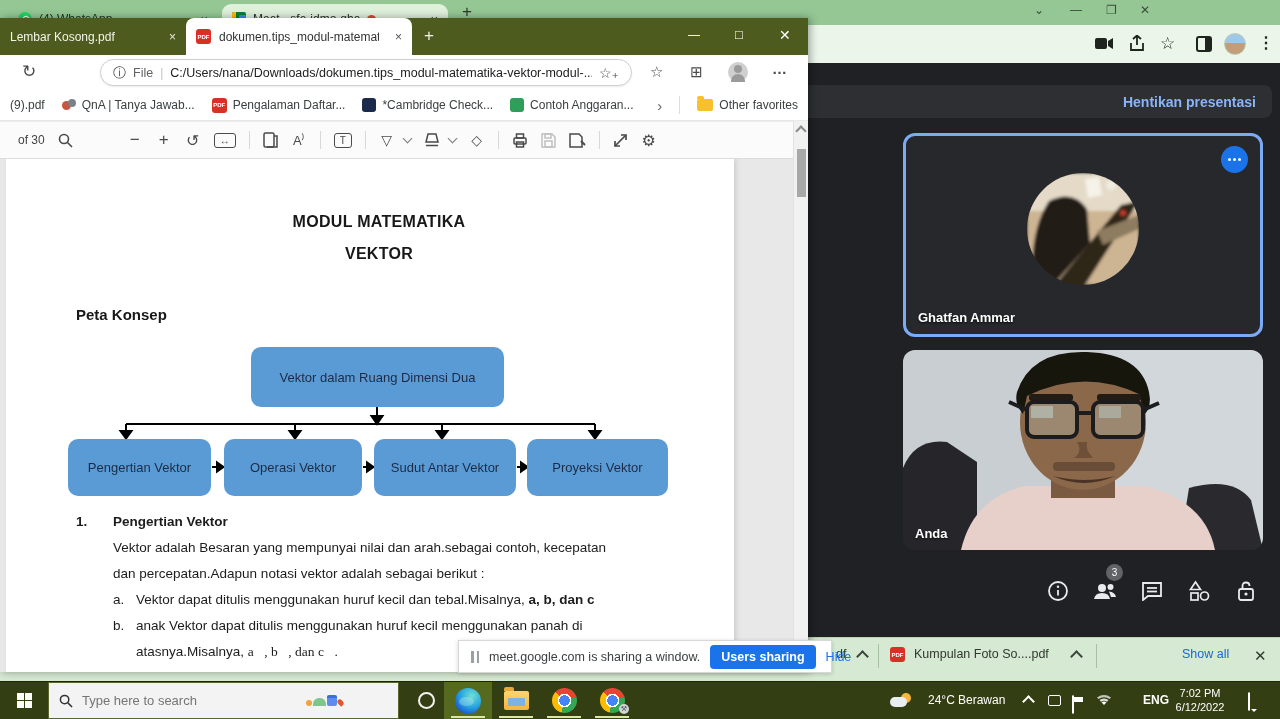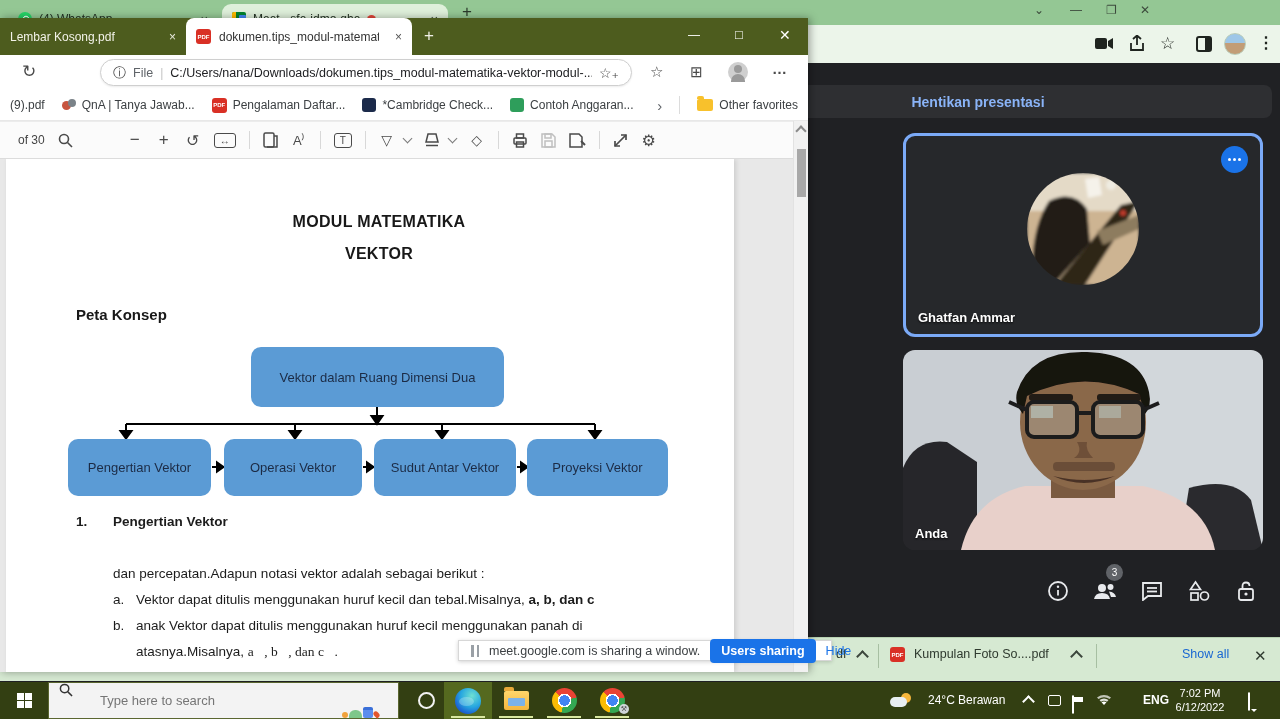--- a/index.html
+++ b/index.html
@@ -34,7 +34,7 @@
   
   .meet-area { position:absolute; left:0; top:63px; width:1280px; height:574px; background:#202124; }
   .present-bar { position:absolute; left:700px; top:22px; width:572px; height:33px; background:#2e2f32;
-                 border-radius:8px; display:flex; align-items:center; justify-content:center; padding-right:16px; }
+                 border-radius:8px; display:flex; align-items:center; justify-content:flex-end; padding-right:16px; }
   .present-bar span { color:#8ab4f8; font-size:14px; font-weight:bold; }
   .tile { position:absolute; left:903px; width:360px; background:#26282b; border-radius:12px; }
   .tile-name { position:absolute; left:12px; bottom:9px; color:#fff; font-size:13px; font-weight:bold;

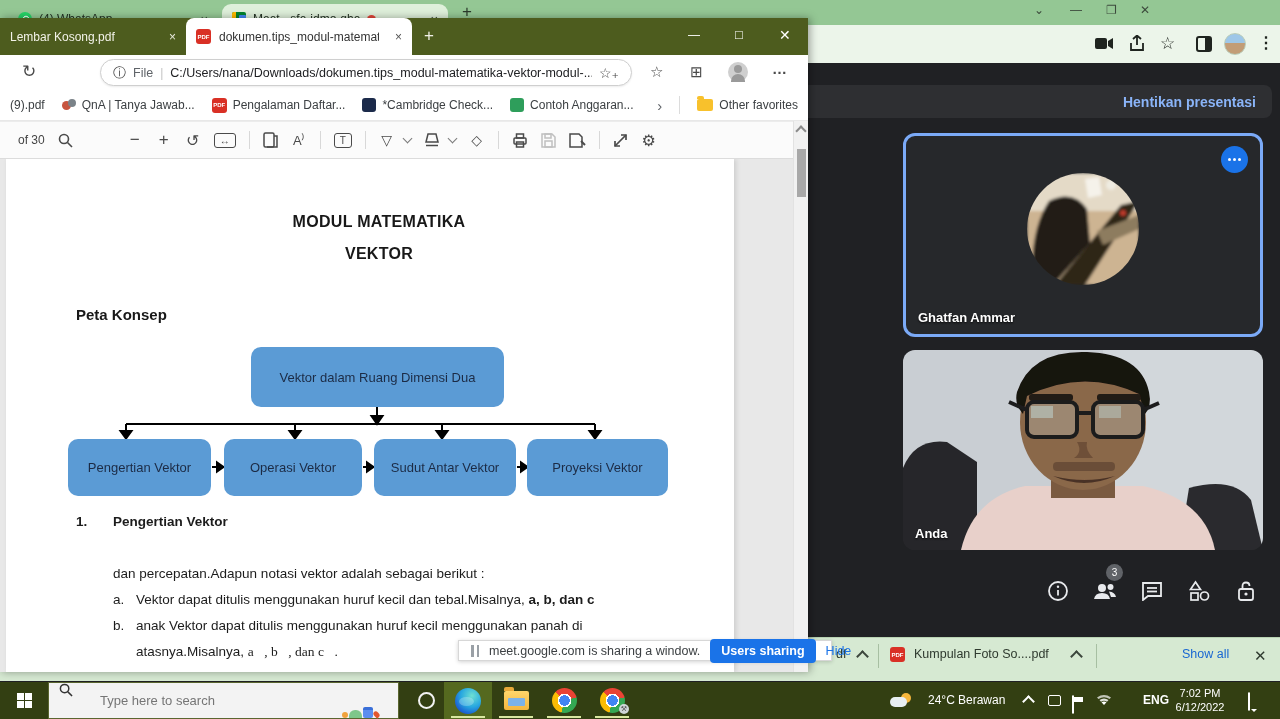--- a/index.html
+++ b/index.html
@@ -464,6 +464,7 @@
 
         <div class="doc-t" style="left:70px; top:355px; font-weight:bold;">1.</div>
         <div class="doc-t" style="left:107px; top:355px; font-weight:bold;">Pengertian Vektor</div>
+        <div class="doc-t" style="left:107px; top:381px;">Vektor adalah Besaran yang mempunyai nilai dan arah.sebagai contoh, kecepatan</div>
         <div class="doc-t" style="left:107px; top:407px;">dan percepatan.Adapun notasi vektor adalah sebagai berikut :</div>
         <div class="doc-t" style="left:107px; top:433px;">a.</div>
         <div class="doc-t" style="left:130px; top:433px;">

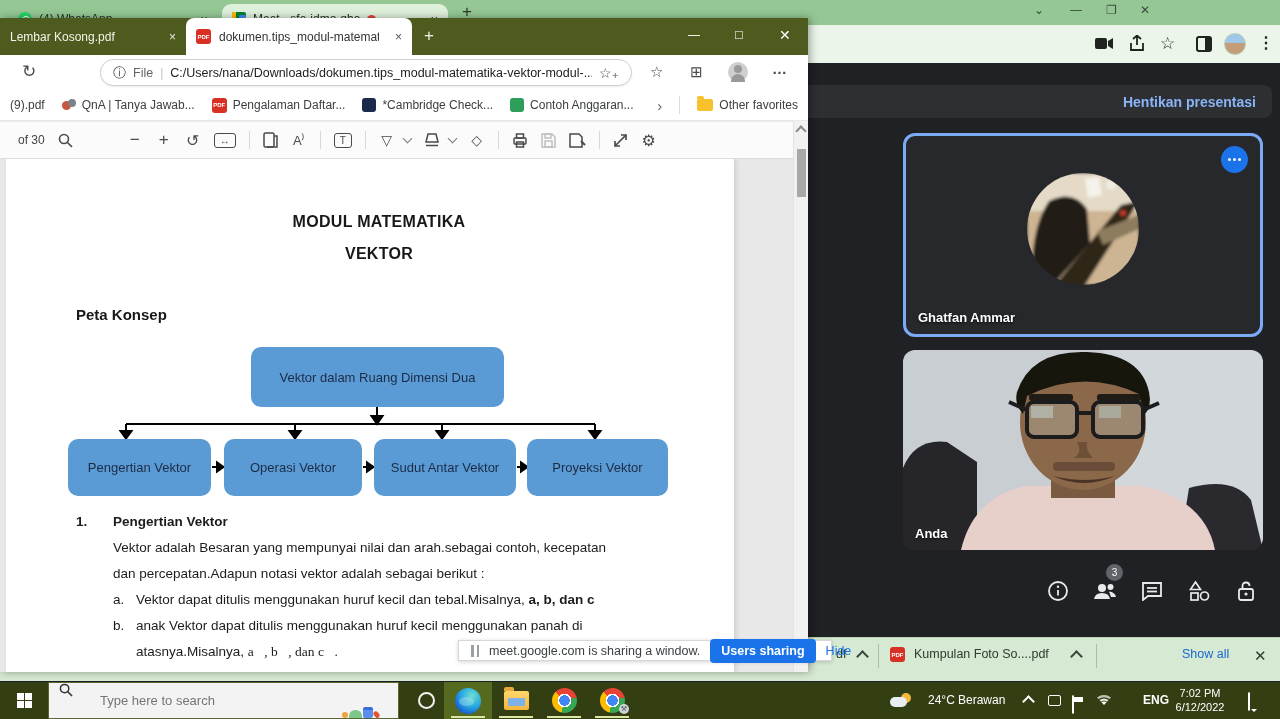--- a/index.html
+++ b/index.html
@@ -108,7 +108,7 @@
   .math { font-family:"Liberation Serif", serif; }
 
   
-  .share-bar { position:absolute; left:458px; top:640px; width:374px; height:21px; background:#fff;
+  .share-bar { position:absolute; left:458px; top:640px; width:374px; height:33px; background:#fff;
                border:1px solid #d7d7d7; box-shadow:0 1px 4px rgba(0,0,0,.18);
                display:flex; align-items:center; gap:10px; padding:0 12px; z-index:40; }
   .pause-ic { display:flex; gap:3px; }

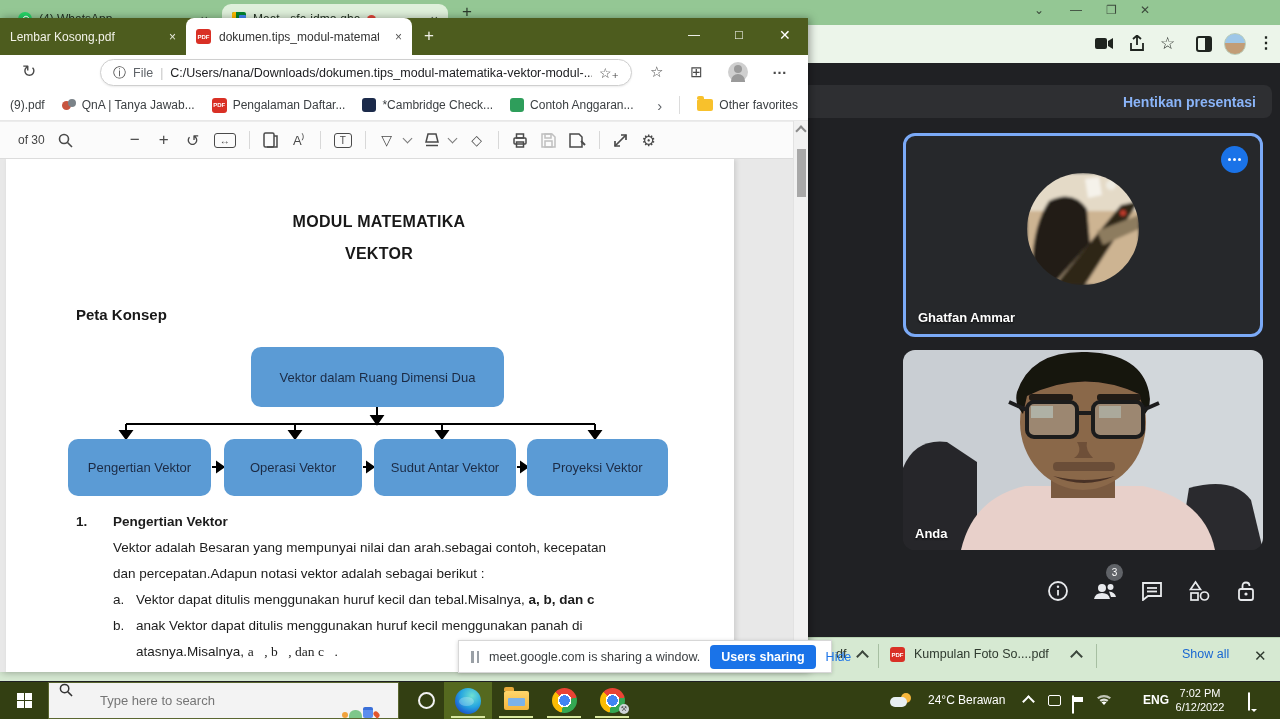--- a/index.html
+++ b/index.html
@@ -124,7 +124,7 @@
   .win-logo { width:15px; height:15px; display:grid; grid-template-columns:7px 7px; grid-template-rows:7px 7px; gap:1px; }
   .win-logo i { background:#fff; }
   .tb-search { position:absolute; left:48px; top:0; width:351px; height:37px; background:#f3f3f3;
-               border:1px solid #5a6630; display:flex; padding:0 10px; gap:27px; }
+               border:1px solid #5a6630; display:flex; align-items:center; padding:0 10px; gap:9px; }
   .tb-search input { border:none; outline:none; background:transparent; font-size:13px; color:#444; width:215px; font-family:"Liberation Sans",sans-serif;}
   .tb-cell { position:absolute; top:0; width:48px; height:37px; display:flex; align-items:center; justify-content:center; }
   .tb-underline { position:absolute; bottom:1px; left:7px; width:34px; height:2px; background:#d9e7a0; }

